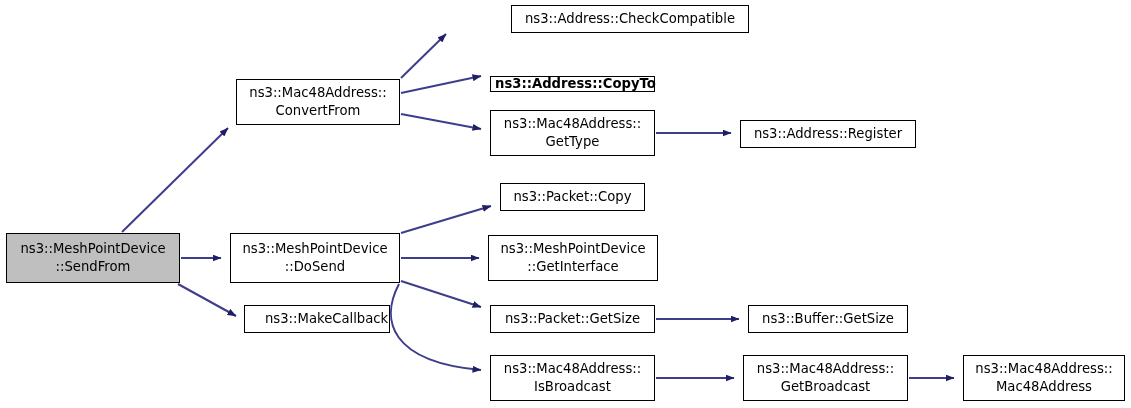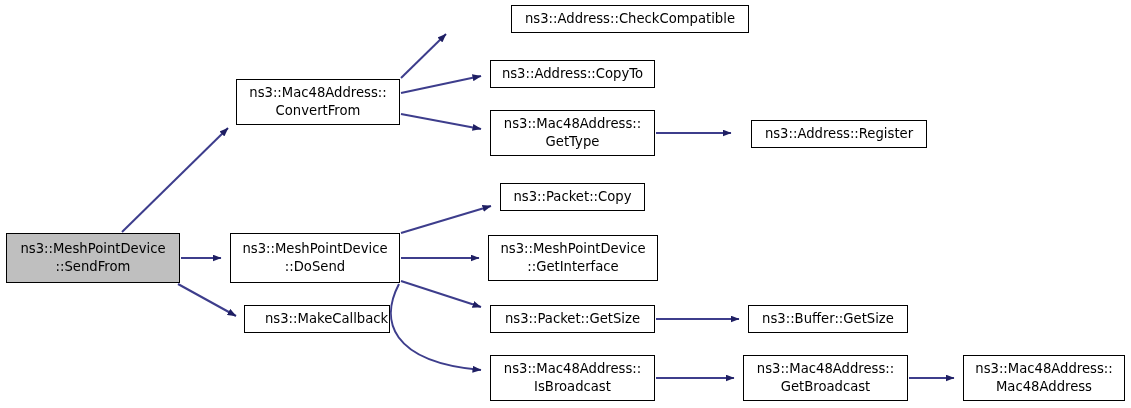--- a/index.html
+++ b/index.html
@@ -95,7 +95,7 @@
     <div class="node" style="left: 236px; top: 79px; width: 164px; height: 46px;"><span class="label">ns3::Mac48Address::
 ConvertFrom</span></div>
     <div class="node" style="left: 464px; top: 5px; width: 238px; height: 28px; margin-left: 47px;"><span class="label">ns3::Address::CheckCompatible</span></div>
-    <div class="node" style="left: 490px; top: 60px; width: 165px; height: 28px;"><span class="label">ns3::Address::CopyTo</span></div>
+    <div class="node" style="left: 490px; top: 76px; width: 165px; height: 16px; font-weight: bold;"><span class="label">ns3::Address::CopyTo</span></div>
     <div class="node" style="left: 490px; top: 110px; width: 165px; height: 46px;"><span class="label">ns3::Mac48Address::
 GetType</span></div>
     <div class="node" style="left: 740px; top: 120px; width: 176px; height: 28px; margin-left: 11px;"><span class="label">ns3::Address::Register</span></div>

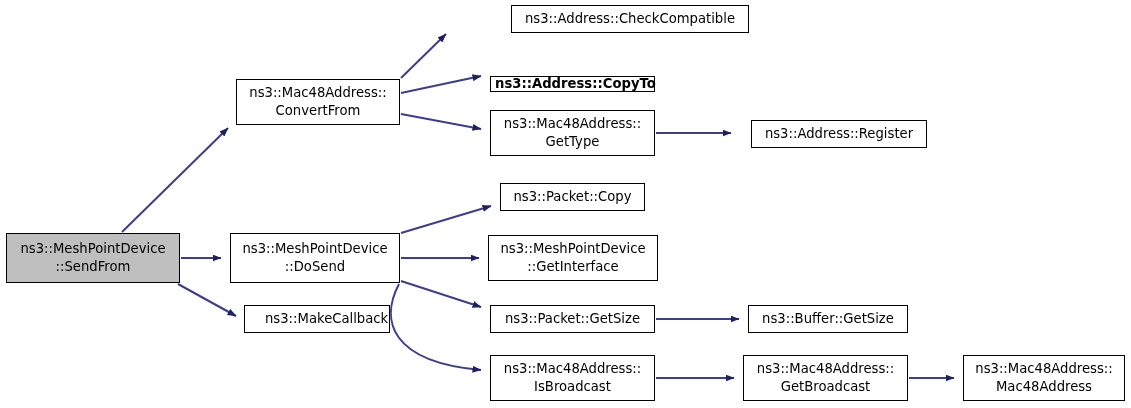--- a/index.html
+++ b/index.html
@@ -98,7 +98,7 @@
     <div class="node" style="left: 490px; top: 76px; width: 165px; height: 16px; font-weight: bold;"><span class="label">ns3::Address::CopyTo</span></div>
     <div class="node" style="left: 490px; top: 110px; width: 165px; height: 46px;"><span class="label">ns3::Mac48Address::
 GetType</span></div>
-    <div class="node" style="left: 740px; top: 120px; width: 176px; height: 28px; margin-left: 11px;"><span class="label">ns3::Address::Register</span></div>
+    <div class="node" style="left: 740px; top: 120px; width: 176px; height: 28px;"><span class="label">ns3::Address::Register</span></div>
     <div class="node" style="left: 230px; top: 233px; width: 170px; height: 50px;"><span class="label">ns3::MeshPointDevice
 ::DoSend</span></div>
     <div class="node" style="left: 244px; top: 305px; width: 146px; height: 28px; padding-left: 16px;"><span class="label">ns3::MakeCallback</span></div>

